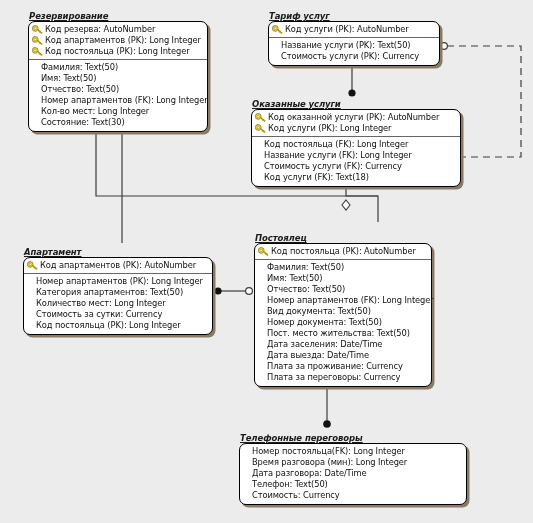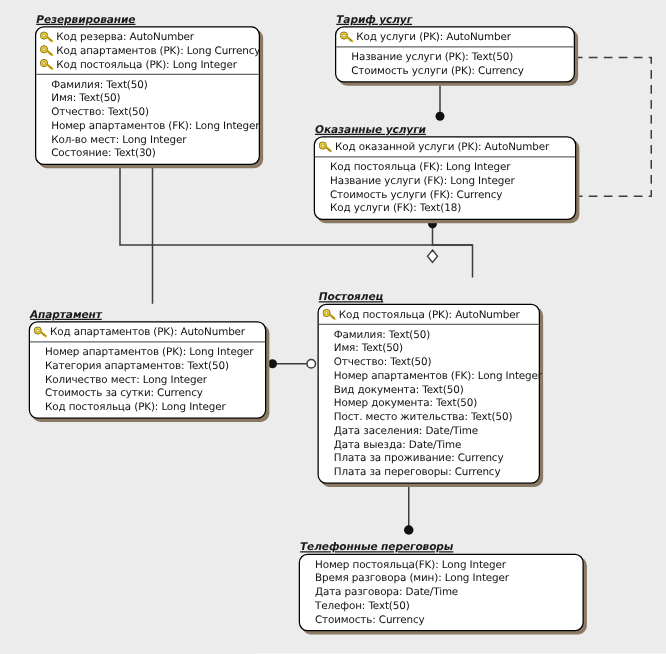--- a/index.html
+++ b/index.html
@@ -178,7 +178,7 @@
           </div>
         </div>
       </div>
-      <div class="entity" style="left: 268px; top: 11px; width: 192px;">
+      <div class="entity" style="left: 268px; top: 11px; width: 172px;">
         <div class="entity-title">Тариф услуг</div>
         <div class="entity-box">
           <div class="pk-section">

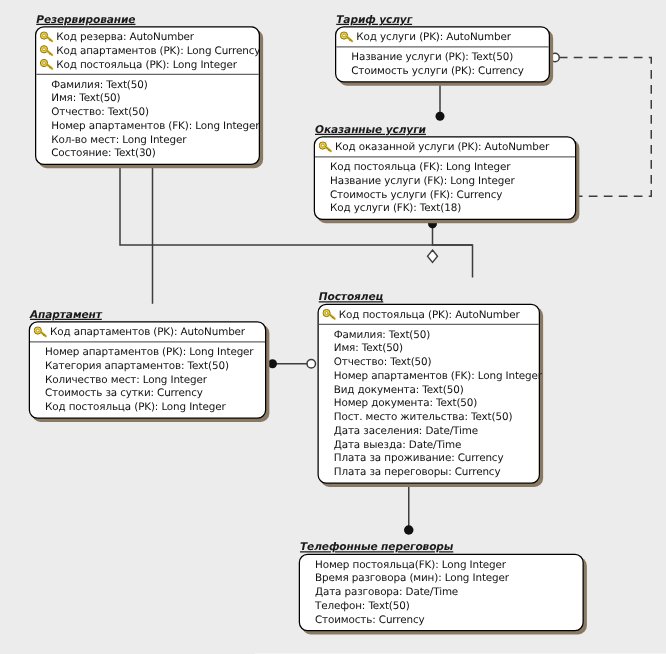--- a/index.html
+++ b/index.html
@@ -141,7 +141,7 @@
                   <path d="M7.6,7.6 L8.6,6.4" stroke="#8a7524" stroke-width="0.7"></path>
                 </svg>
               </span>
-              <span class="txt">Код апартаментов (PK): Long Currency</span>
+              <span class="txt">Код апартаментов (PK): Long Integer</span>
             </div>
             <div class="row">
               <span class="key-icon">

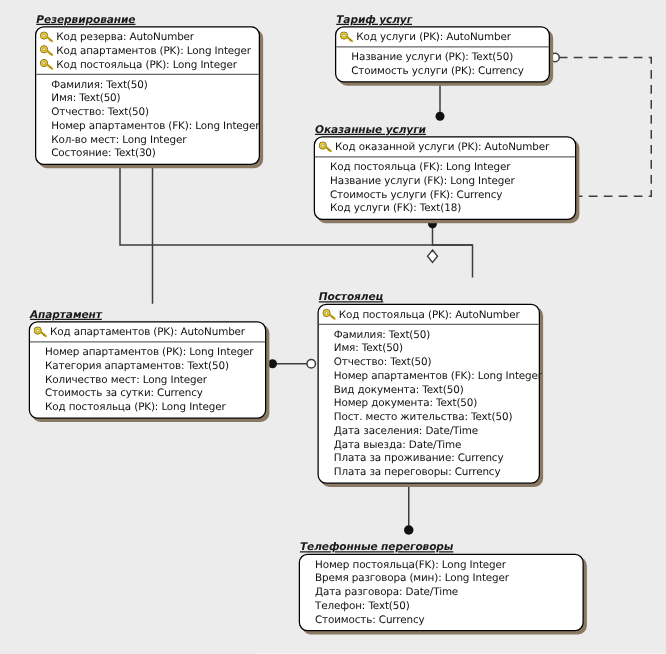--- a/index.html
+++ b/index.html
@@ -221,6 +221,18 @@
               </span>
               <span class="txt">Код оказанной услуги (PK): AutoNumber</span>
             </div>
+            <div class="row">
+              <span class="key-icon">
+                <svg class="keyglyph" width="11" height="9" viewBox="0 0 11 9" xmlns="http://www.w3.org/2000/svg">
+                  <circle cx="3.2" cy="3.4" r="2.9" fill="#f2d330" stroke="#8a7524" stroke-width="0.8"></circle>
+                  <circle cx="3.2" cy="3.4" r="1.1" fill="#ffffff" stroke="#8a7524" stroke-width="0.5"></circle>
+                  <path d="M5.4,4.4 L9.6,7.9" stroke="#d8b820" stroke-width="2" stroke-linecap="round"></path>
+                  <path d="M5.4,4.4 L9.6,7.9" stroke="#8a7524" stroke-width="0.7" stroke-linecap="round"></path>
+                  <path d="M7.6,7.6 L8.6,6.4" stroke="#8a7524" stroke-width="0.7"></path>
+                </svg>
+              </span>
+              <span class="txt">Код услуги (PK): Long Integer</span>
+            </div>
           </div>
           <div class="attr-section">
             <div class="row plain">

